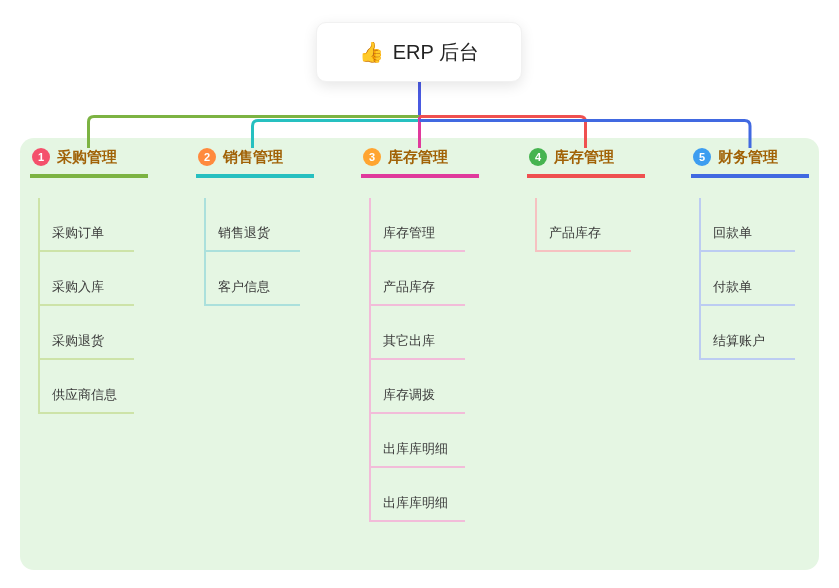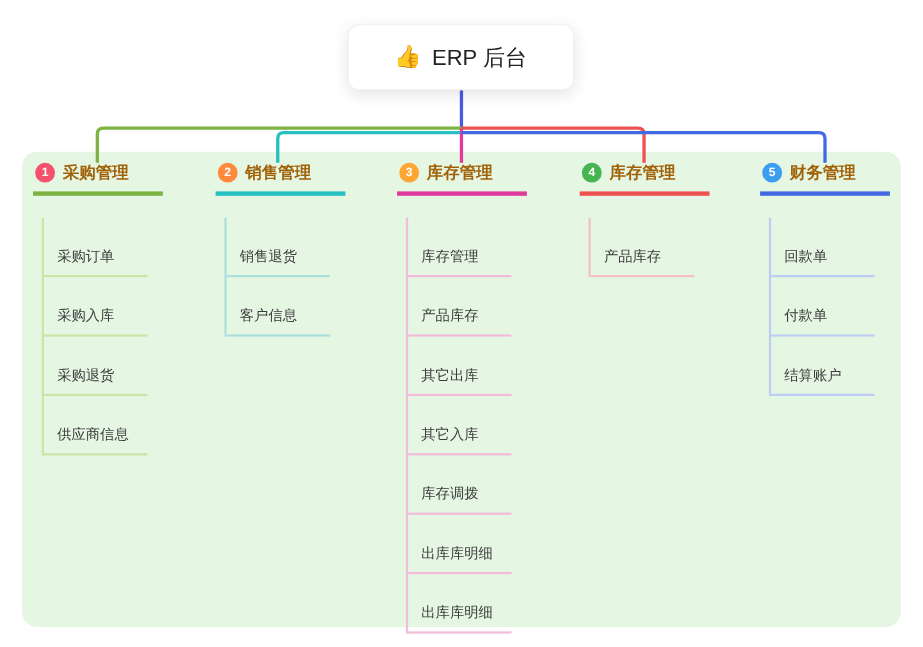--- a/index.html
+++ b/index.html
@@ -165,7 +165,6 @@
       <div class="child">库存管理</div>
       <div class="child">产品库存</div>
       <div class="child">其它出库</div>
-      <div class="child">其它入库</div>
       <div class="child">库存调拨</div>
       <div class="child">出库库明细</div>
       <div class="child">出库库明细</div>

